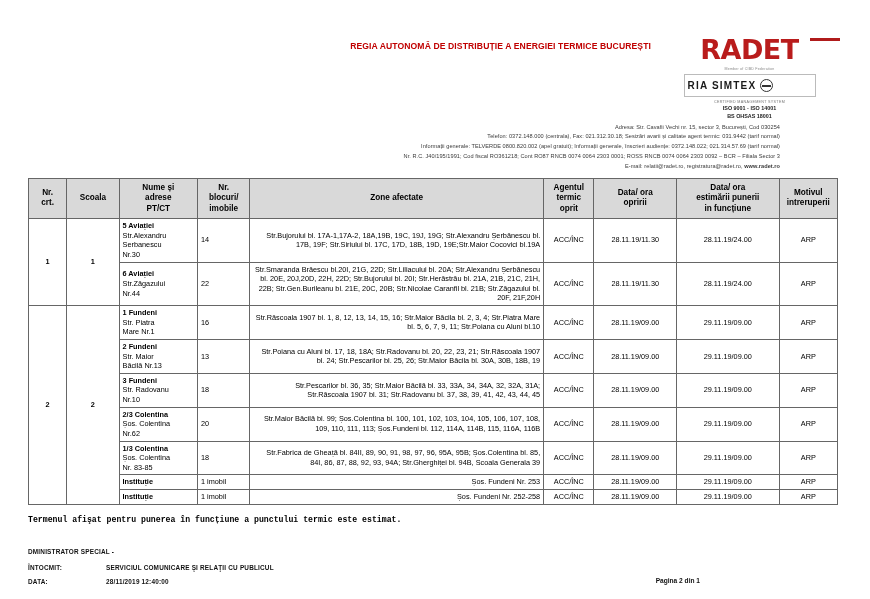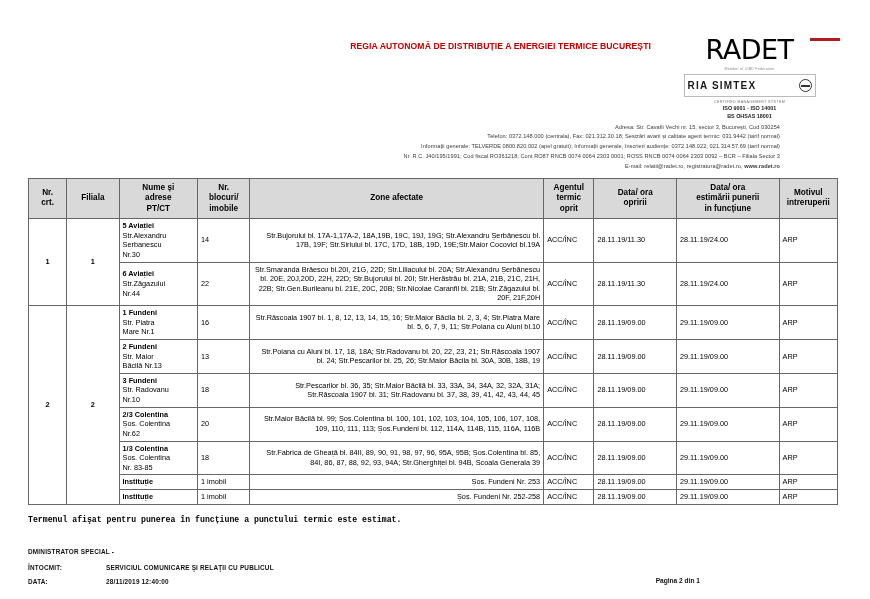--- a/index.html
+++ b/index.html
@@ -31,9 +31,9 @@
   .logo-wrap { position: relative; height: 30px; }
   .logo-text {
     font-family: "DejaVu Sans", sans-serif;
-    font-weight: normal;
+    font-weight: bold;
     font-size: 27px;
-    color: #000000;
+    color: #b91c1c;
     letter-spacing: -0.5px;
     line-height: 1;
     display: inline-block;

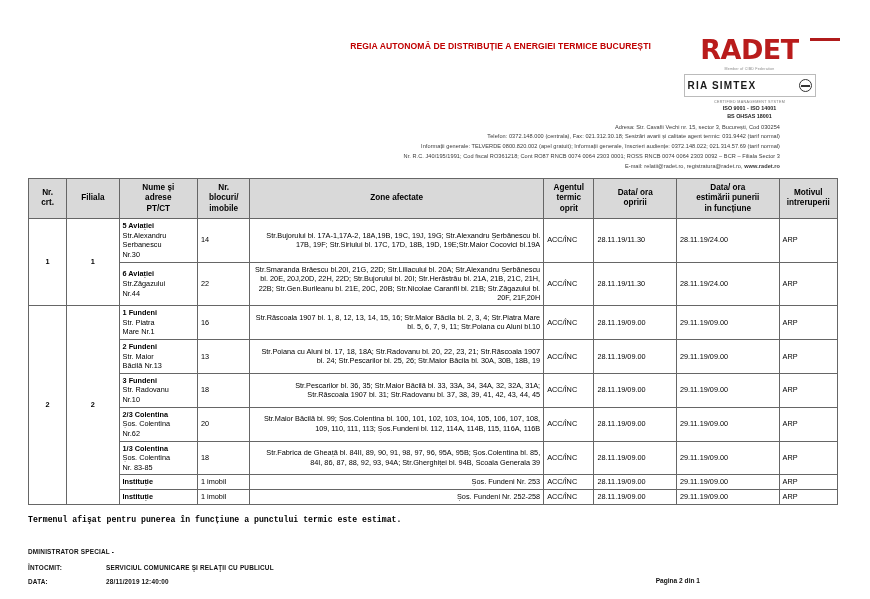--- a/index.html
+++ b/index.html
@@ -60,7 +60,7 @@
     padding: 4px 3px 4px 3px;
     display: flex;
     align-items: center;
-    justify-content: space-between;
+    justify-content: flex-start;
     gap: 4px;
     background: #fff;
   }

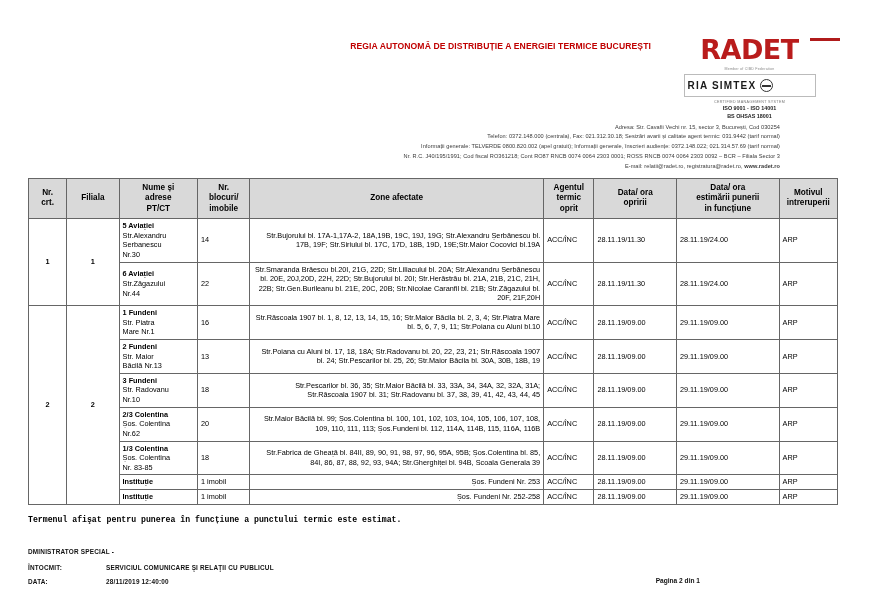--- a/index.html
+++ b/index.html
@@ -202,7 +202,7 @@
               <div>crt.</div>
             </th>
             <th>
-              <div>Filiala</div>
+              <div>Scoala</div>
             </th>
             <th>
               <div>Nume și</div>

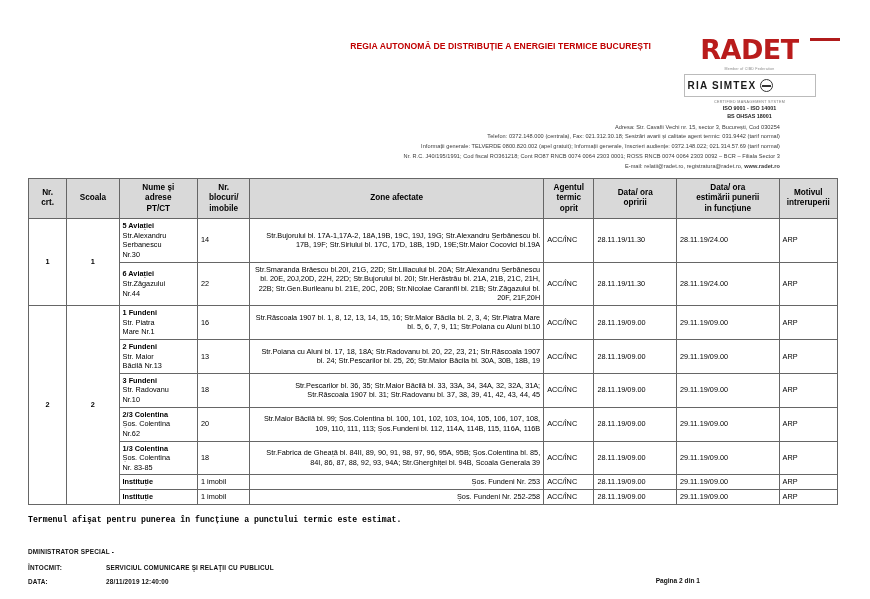--- a/index.html
+++ b/index.html
@@ -120,7 +120,7 @@
   td.c-pt .pt-addr { display: block; }
   td.c-blocks { }
   td.c-zone { text-align: right; padding: 2px 4px; }
-  td.c-agent, td.c-stop, td.c-est, td.c-reason { }
+  td.c-agent, td.c-stop, td.c-est, td.c-reason { text-align: center; }
 
   
   .notes {

